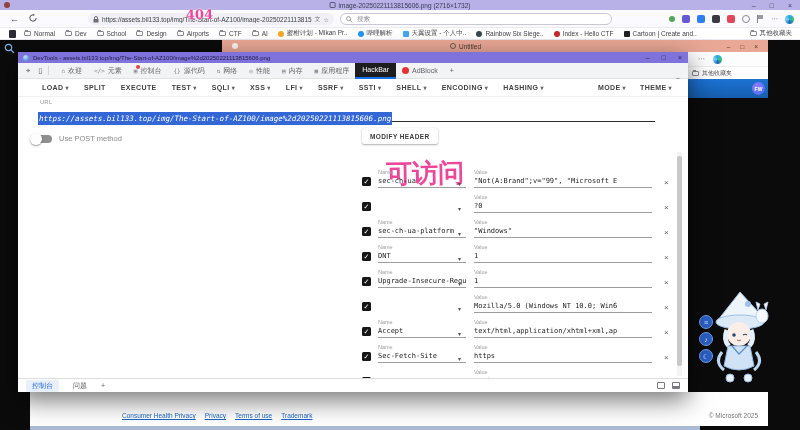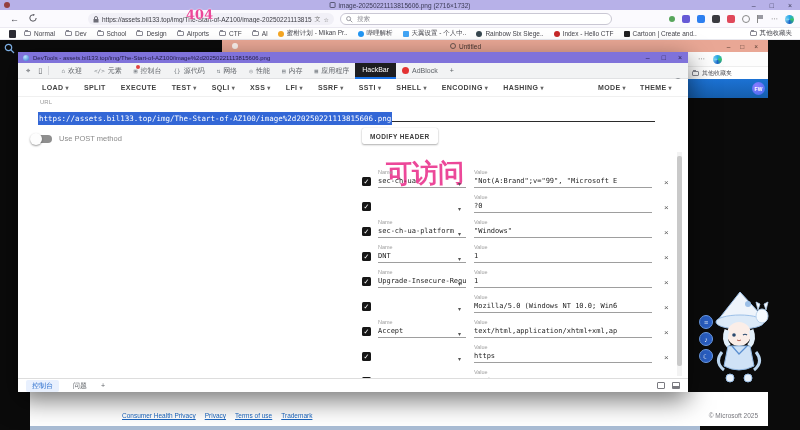--- a/index.html
+++ b/index.html
@@ -82,7 +82,7 @@
   .dd::after{content:" ▾";font-size:6px;color:#666;}
   .hb-urllabel{position:absolute;left:22px;top:47px;font-size:6px;color:#9a9a9a;}
   .hb-urlline{position:absolute;left:20px;top:55px;width:617px;border-bottom:1.5px solid #2b2b2b;height:15px;}
-  .hb-urlsel{font-family:"DejaVu Sans Mono",monospace;font-size:7.5px;color:#fff;background:#3367d6;padding:2px 1px;white-space:nowrap;}
+  .hb-urlsel{font-family:"DejaVu Sans Mono",monospace;font-size:7.5px;color:#fff;background:#3367d6;padding:2px 1px;white-space:nowrap;font-style:italic;}
   .stamp{font-weight:700;color:#ec4899;text-shadow:0 0 1px #fff,0 0 2px #ffffffcc;letter-spacing:0;}
   .stamp404{left:186px;top:7px;font-size:13px;transform:rotate(-1deg);font-family:"DejaVu Serif",serif;}
   .stampok{left:368px;top:104px;font-size:26px;transform:rotate(-1deg);}

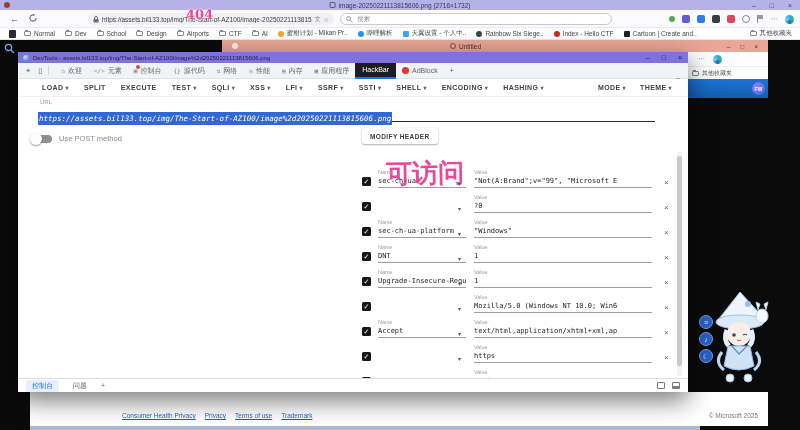--- a/index.html
+++ b/index.html
@@ -501,6 +501,11 @@
       </div>
       <div class="hrow">
         <span class="cb">✓</span>
+        <span class="fld fname">
+            <span class="flabel">Name</span>
+            <span class="fval">Sec-Fetch-Site</span>
+            <span class="uline"></span>
+          </span>
         <span class="ncaret">▾</span>
         <span class="fld fvalue">
             <span class="flabel">Value</span>

